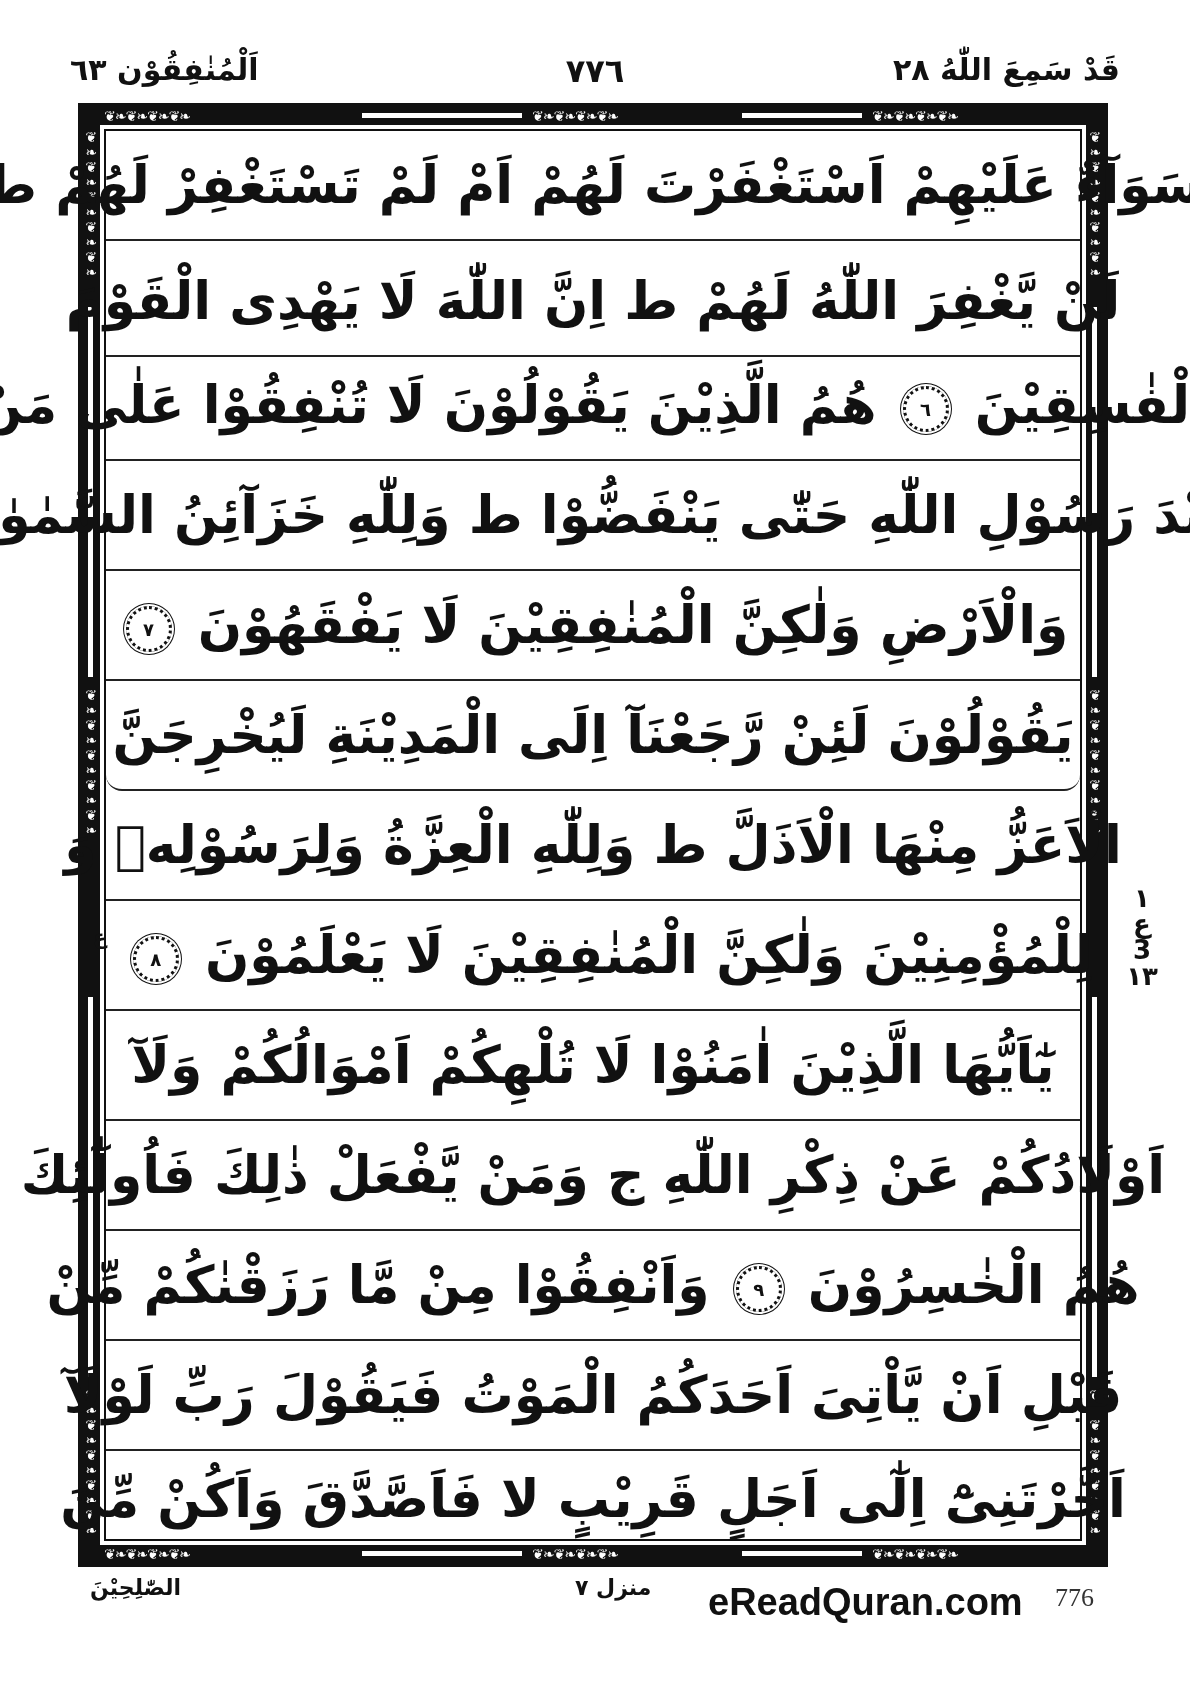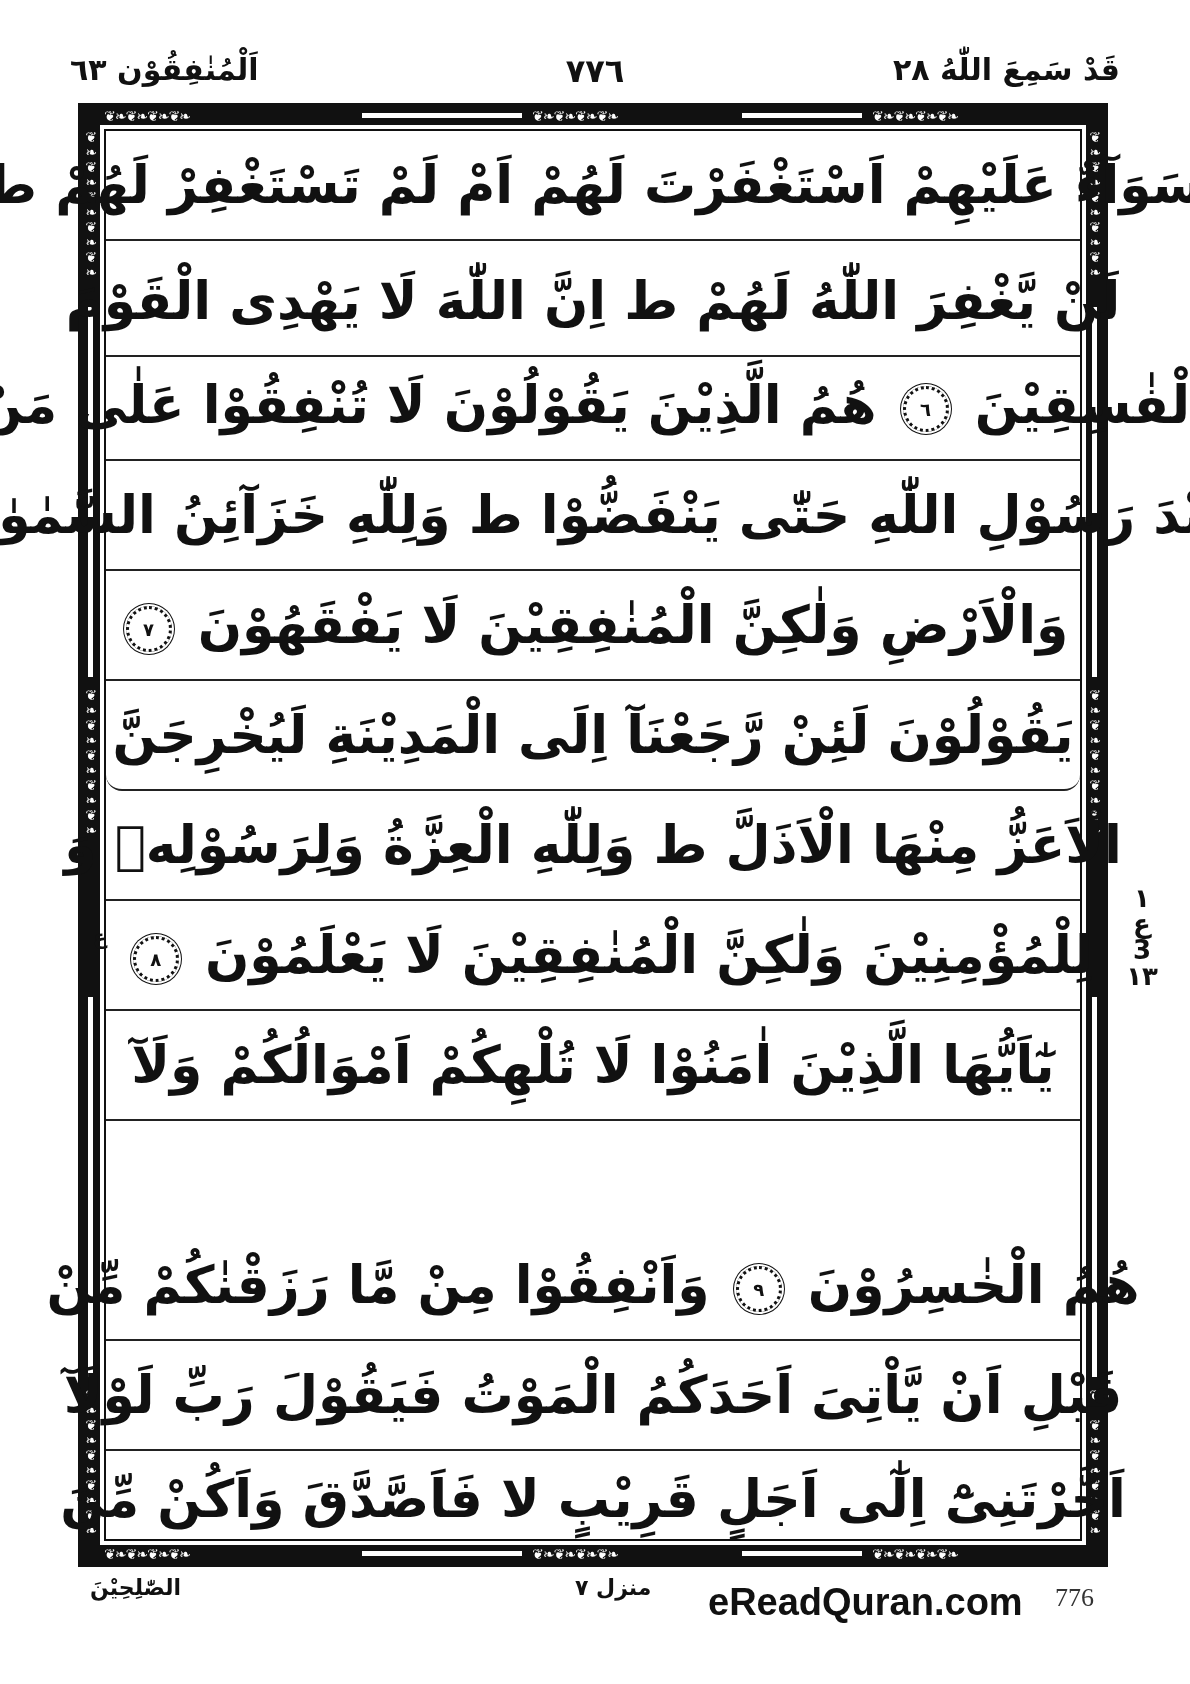--- a/index.html
+++ b/index.html
@@ -125,6 +125,9 @@
     <div class="line" style="top:880px;">
       <span class="line-text">يٰٓاَيُّهَا الَّذِيْنَ اٰمَنُوْا لَا تُلْهِكُمْ اَمْوَالُكُمْ وَلَآ</span>
     </div>
+    <div class="line" style="top:990px;">
+      <span class="line-text">اَوْلَادُكُمْ عَنْ ذِكْرِ اللّٰهِ ج وَمَنْ يَّفْعَلْ ذٰلِكَ فَاُولٰٓئِكَ</span>
+    </div>
     <div class="line" style="top:1100px;">
       <span class="line-text">
         <span>هُمُ الْخٰسِرُوْنَ</span>

